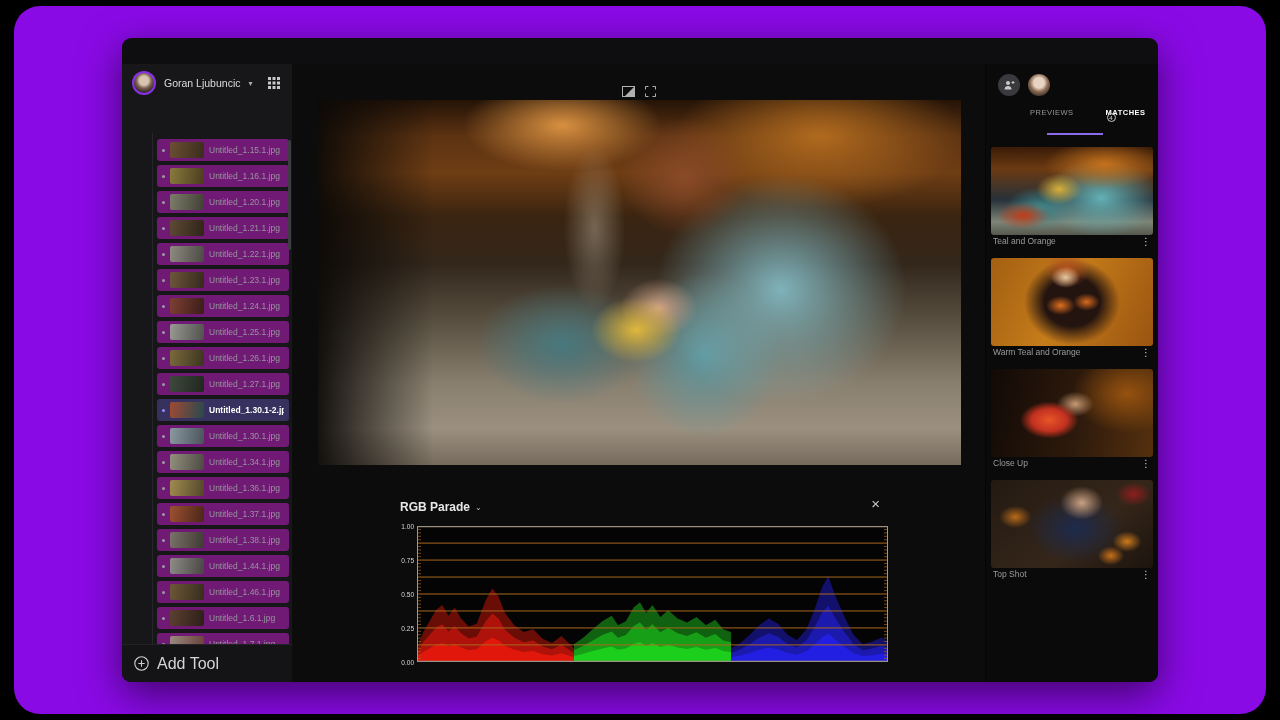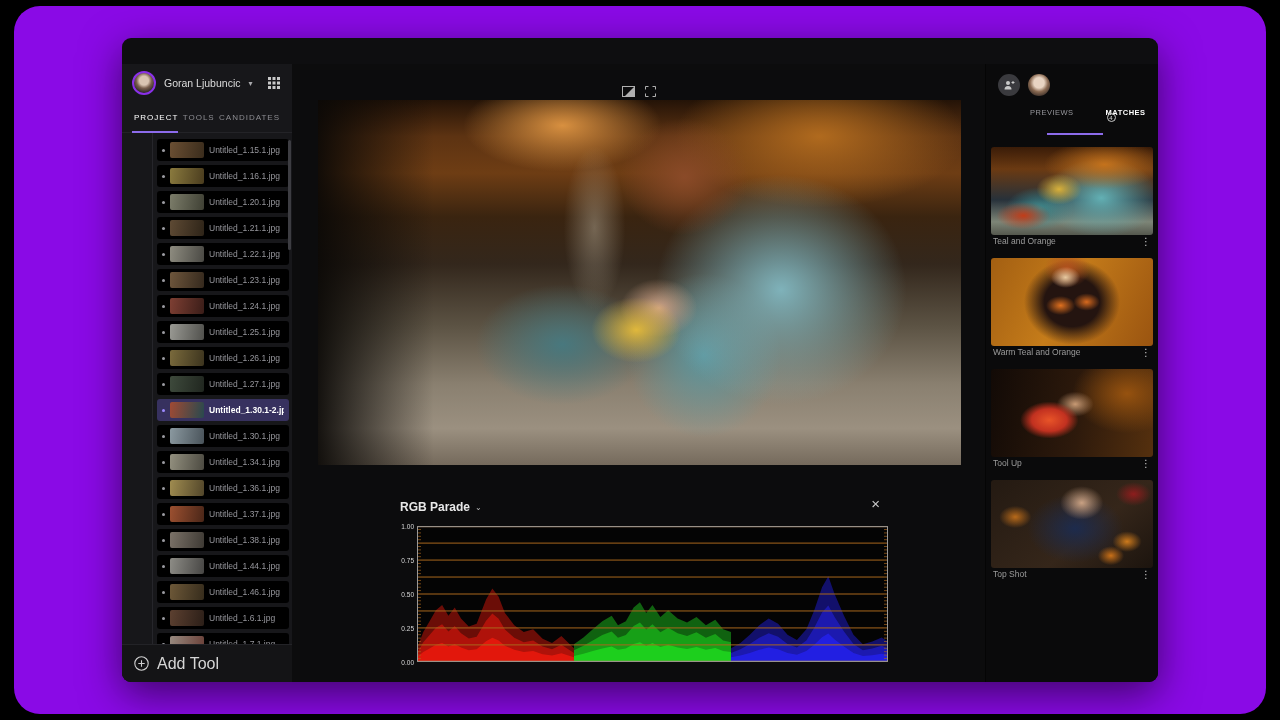--- a/index.html
+++ b/index.html
@@ -174,12 +174,6 @@
         </span>
       </div>
 
-      <div class="proj-tabs">
-        <div class="proj-underline"></div>
-      <span class="proj-tab active">PROJECT</span>
-          <span class="proj-tab">TOOLS</span>
-          <span class="proj-tab">CANDIDATES</span>
-        </div>
 
       <div class="file-list">
           <div class="file-row">

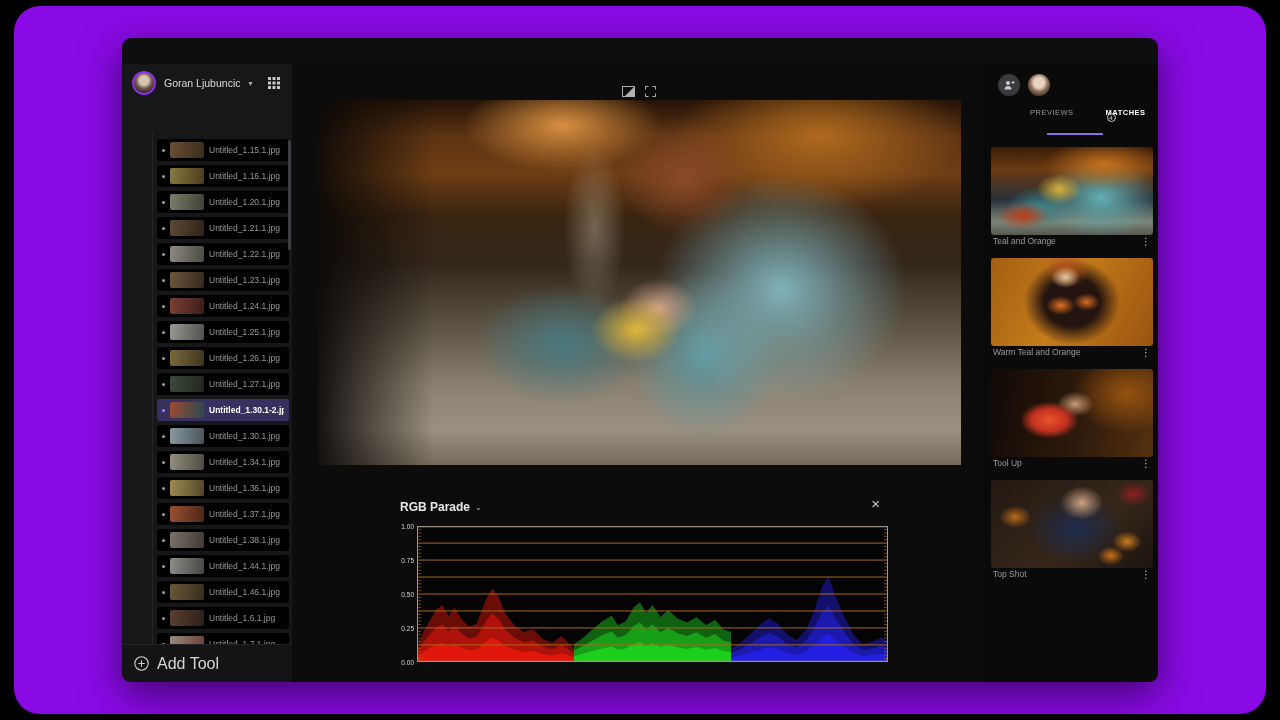--- a/index.html
+++ b/index.html
@@ -43,7 +43,7 @@
   .file-list { position:absolute; top:69px; bottom:38px; left:0; right:0;
                padding:6px 3px 0 35px; overflow:hidden; }
   .file-list::before { content:""; position:absolute; left:30px; top:0; bottom:0; width:1px; background:#26262b; }
-  .file-row { height:22px; margin-bottom:4px; background:#000000; border-radius:3px;
+  .file-row { height:22px; margin-bottom:4px; background:#701a75; border-radius:3px;
               display:flex; align-items:center; gap:5px; padding:0 5px; width:132px; }
   .file-row.selected { background:var(--selection); }
   .file-dot { width:3px; height:3px; border-radius:50%; background:#9a9aa0; flex:none; }

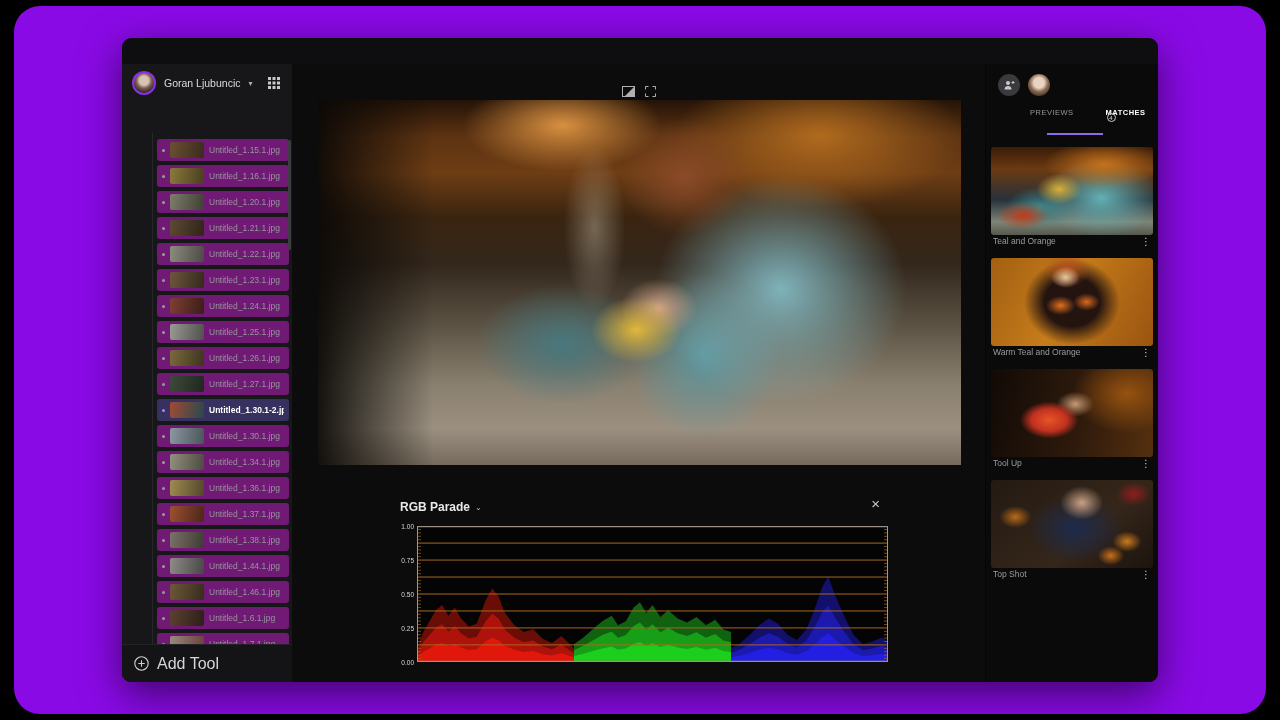--- a/index.html
+++ b/index.html
@@ -441,7 +441,7 @@
           <div class="match-card">
             <div class="match-thumb mt2"></div>
             <div class="match-meta">
-              <span class="match-name">Tool Up</span>
+              <span class="match-name">Close Up</span>
               <span class="kebab">⋮</span>
             </div>
           </div>

